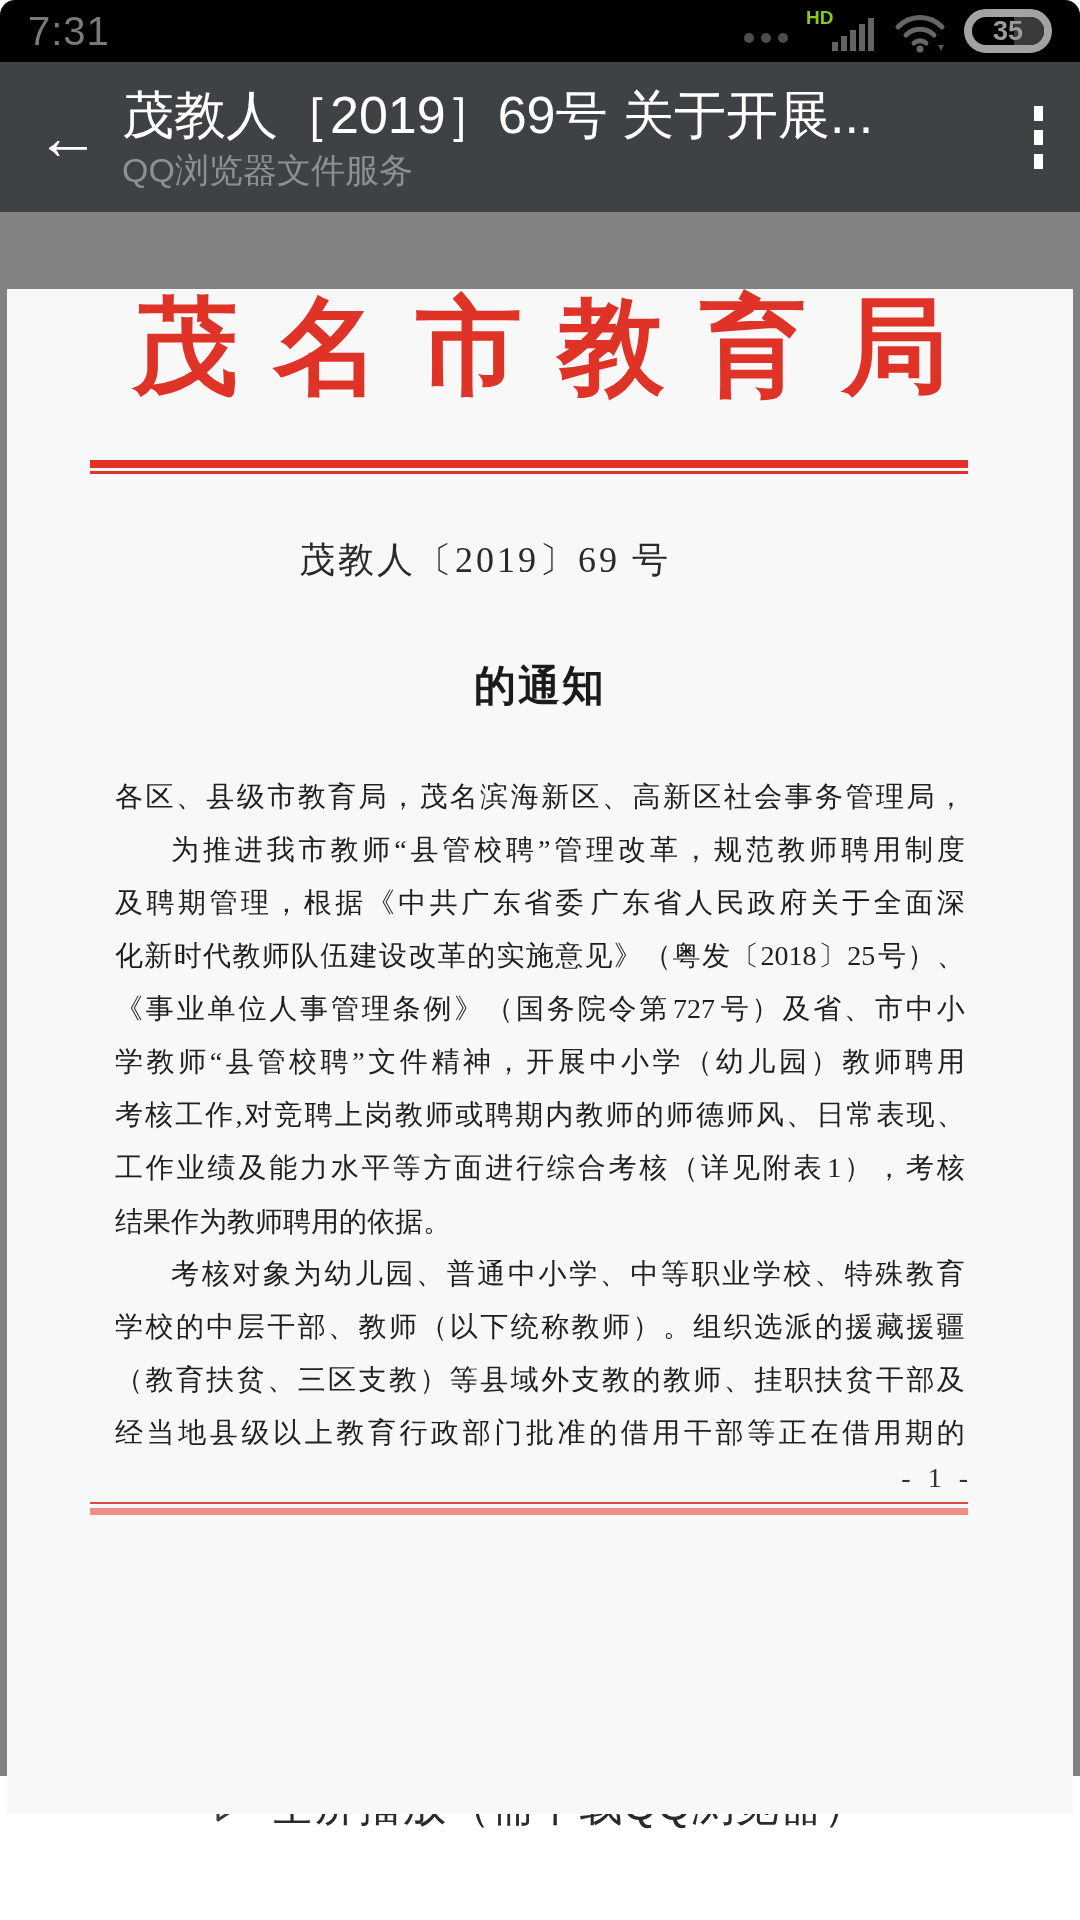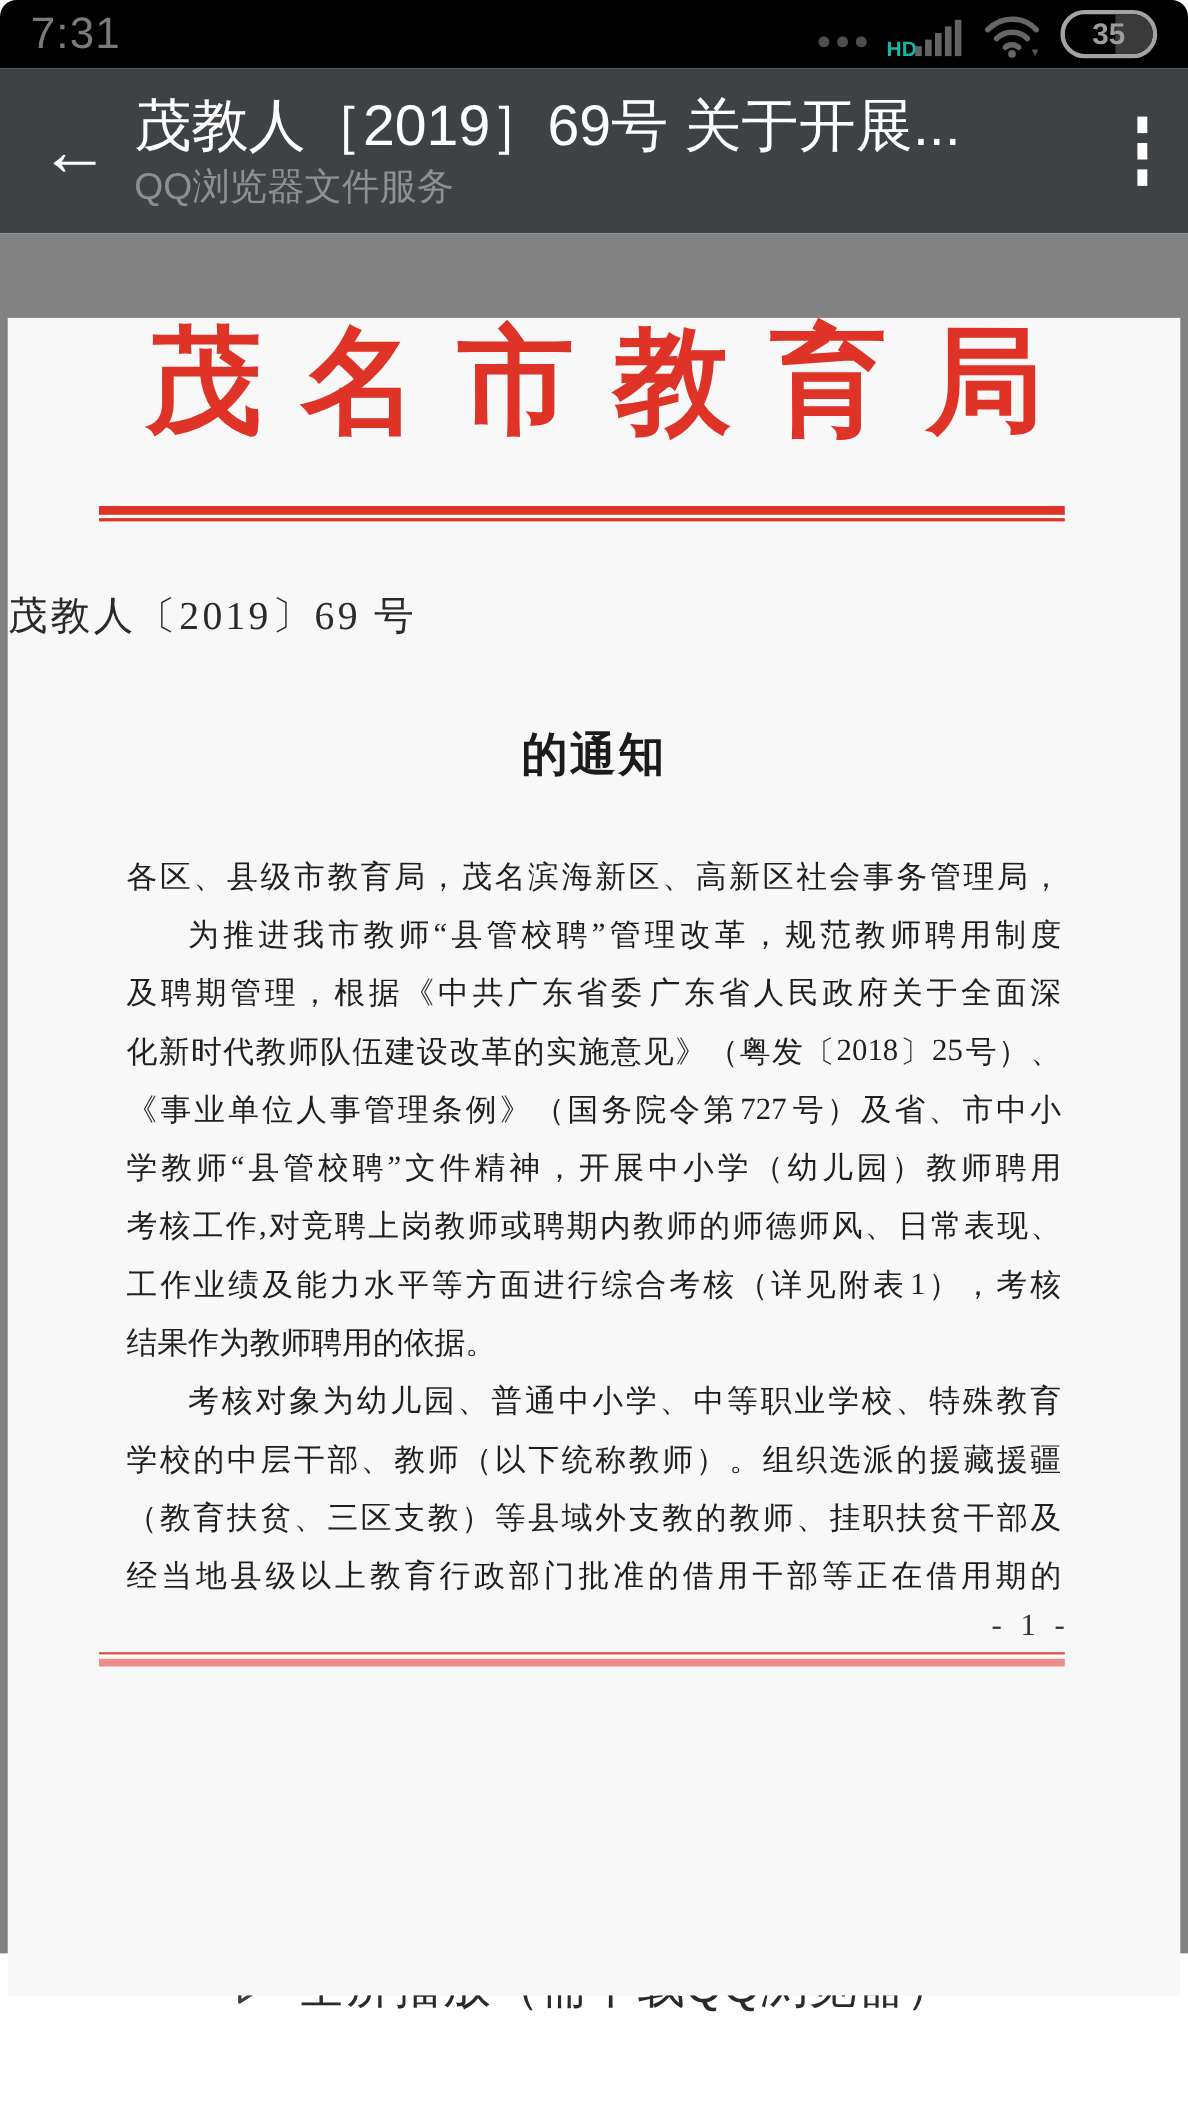--- a/index.html
+++ b/index.html
@@ -15,7 +15,7 @@
   .sb-dots { display:flex; gap:7px; align-items:flex-end; padding-top:14px; }
   .sb-dots i { width:10px; height:10px; border-radius:50%; background:#4d4d4d; }
   .sb-signal { position:relative; width:70px; height:48px; }
-  .sb-hd { position:absolute; top:0; left:0; font-size:19px; font-weight:bold; color:#14b8a6;margin-top:28px; }
+  .sb-hd { position:absolute; top:0; left:0; font-size:19px; font-weight:bold; color:#84cc16; }
   .sb-bars { position:absolute; right:2px; bottom:4px; display:flex; align-items:flex-end; gap:3px; }
   .sb-bars i { width:6px; background:#646464; display:block; }
   .sb-wifi { padding-top:6px; }

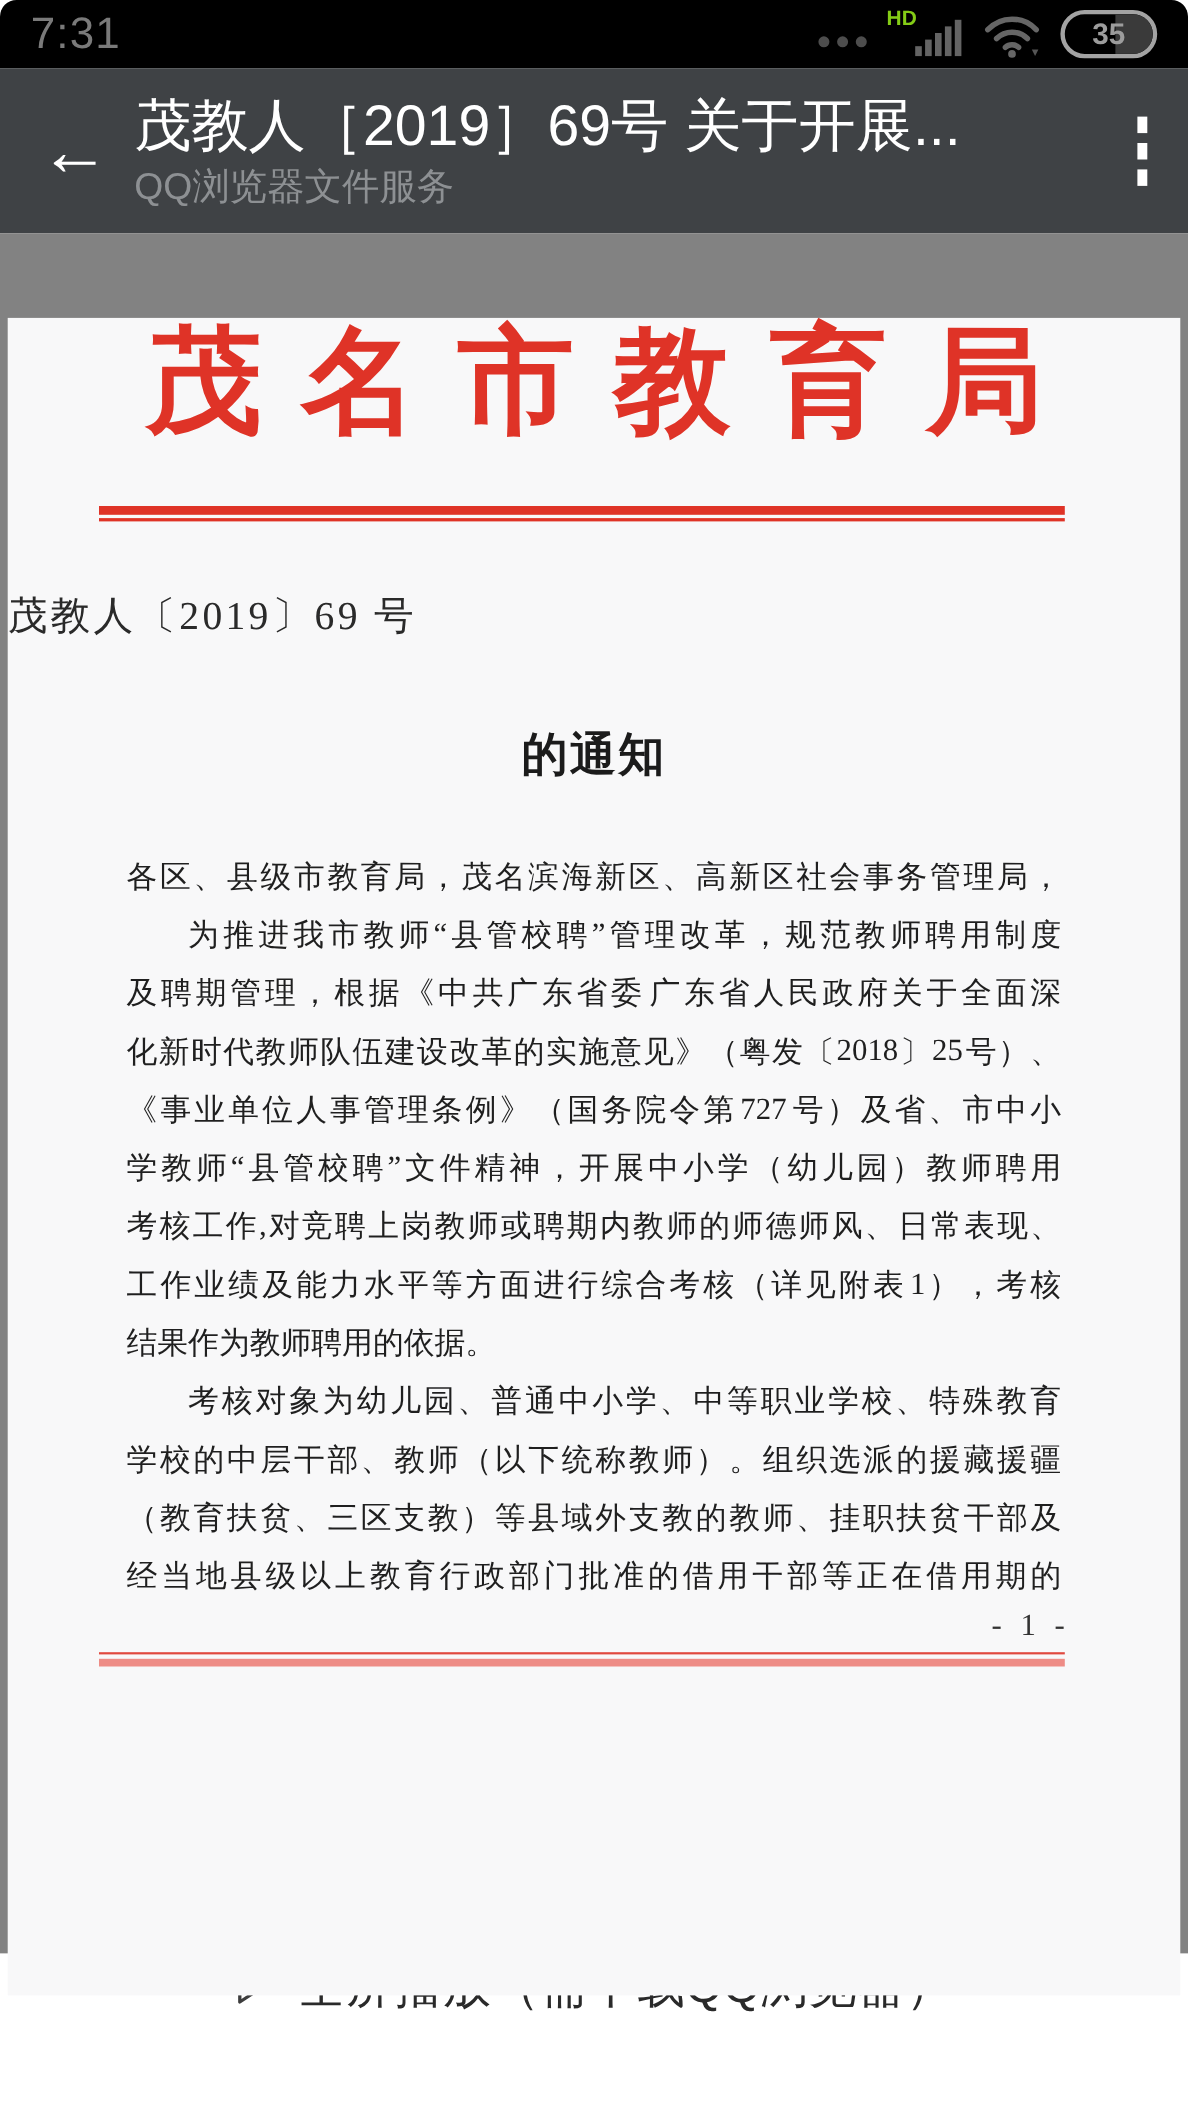--- a/index.html
+++ b/index.html
@@ -19,7 +19,7 @@
   .sb-bars { position:absolute; right:2px; bottom:4px; display:flex; align-items:flex-end; gap:3px; }
   .sb-bars i { width:6px; background:#646464; display:block; }
   .sb-wifi { padding-top:6px; }
-  .sb-batt { position:relative; width:88px; height:44px; border:4px solid #a3a3a3; border-radius:22px;
+  .sb-batt { position:relative; width:88px; height:44px; border:8px solid #a3a3a3; border-radius:22px;
              display:flex; align-items:center; justify-content:center; overflow:hidden; }
   .sb-batt .fill { position:absolute; top:0; bottom:0; right:0; width:42%; background:#3a3a3a; }
   .sb-batt .lvl { position:relative; z-index:1; color:#9c9c9c; font-size:27px; font-weight:bold; }

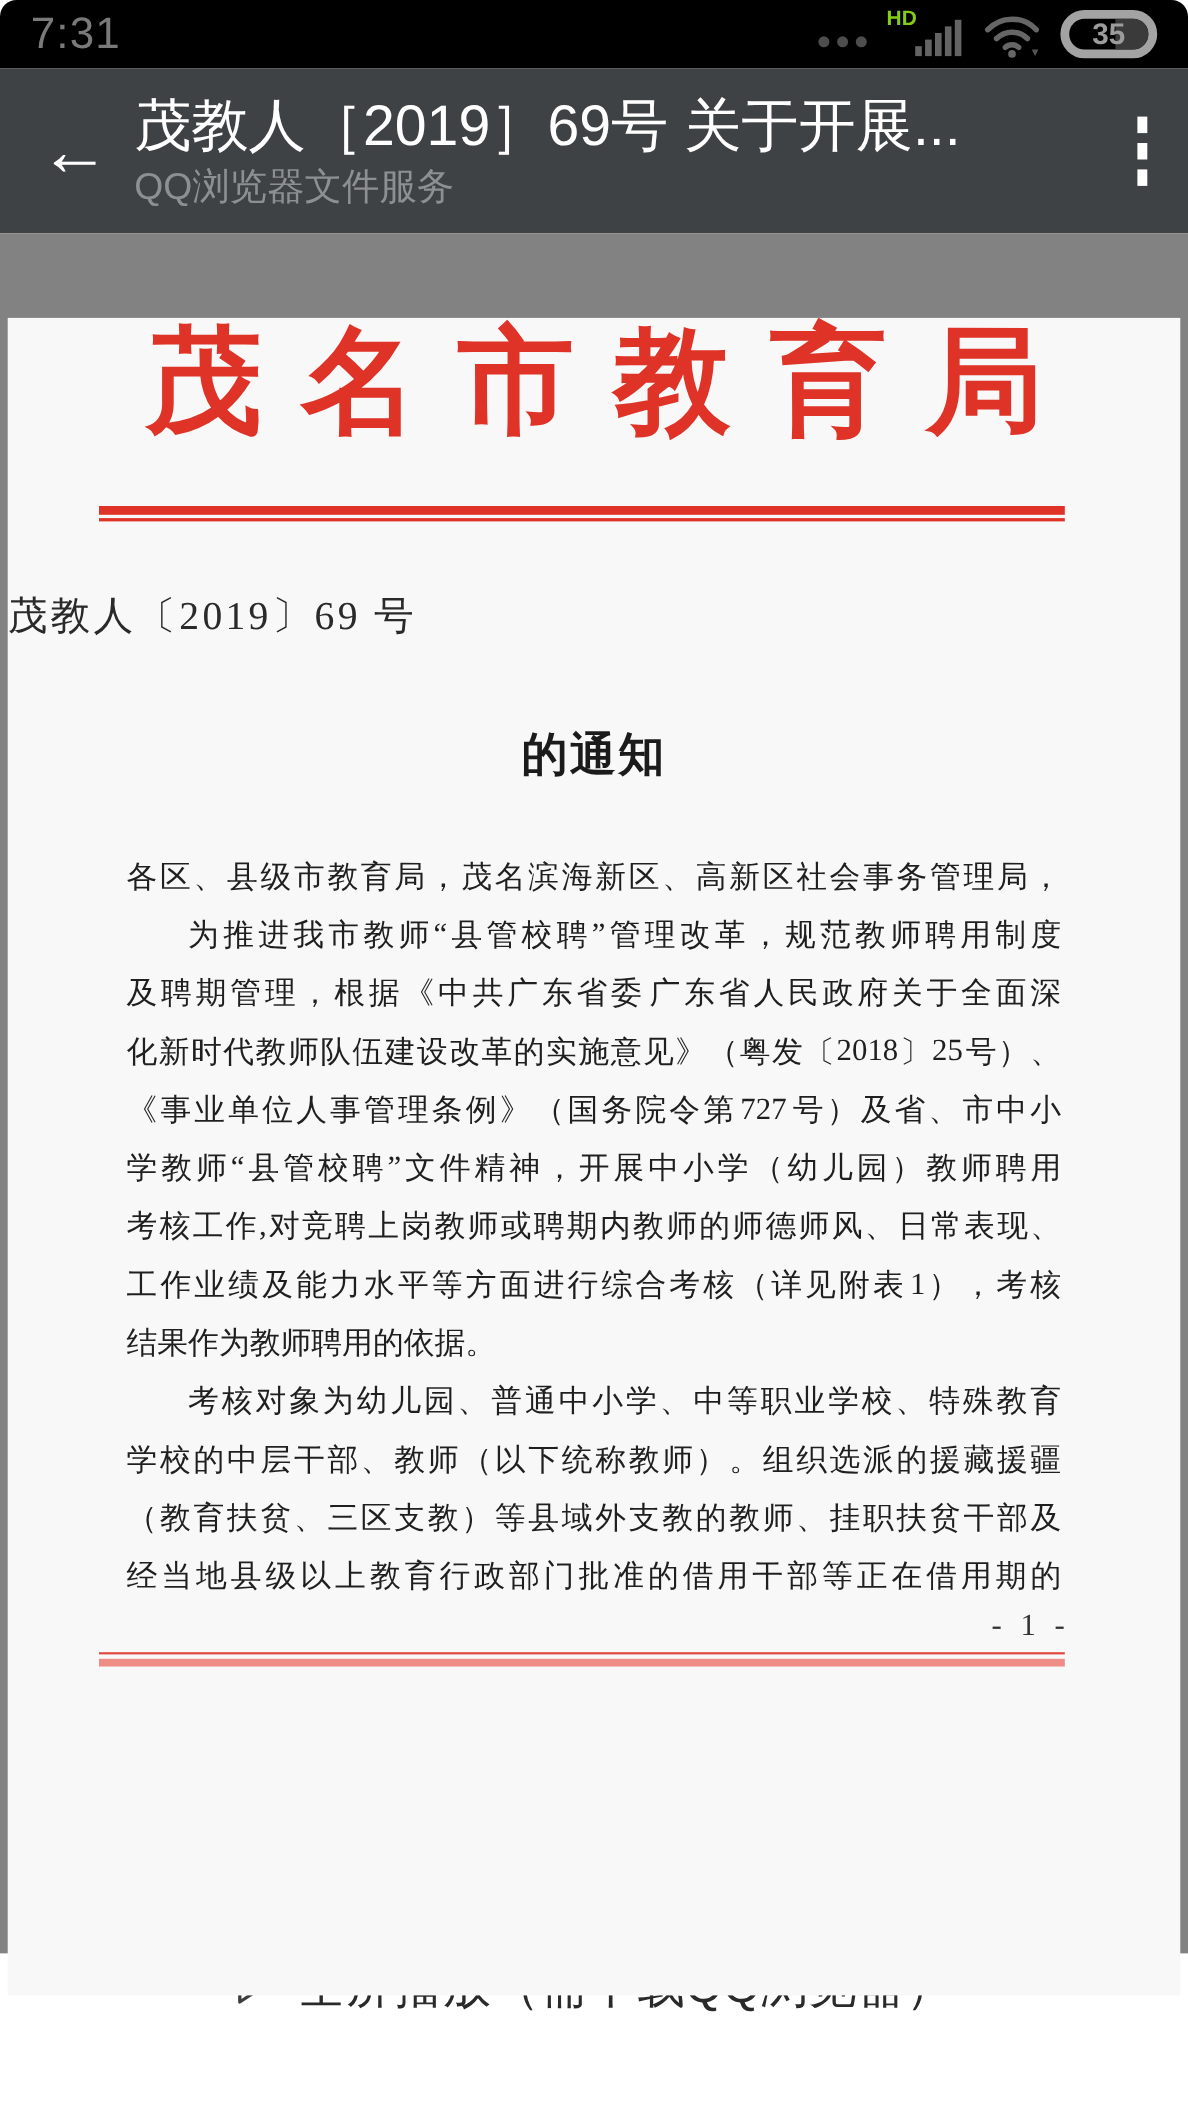--- a/index.html
+++ b/index.html
@@ -42,7 +42,7 @@
   .rline { margin-left:83px; width:878px; background:#df3327; }
   .rline.thick { height:8px; margin-top:52px; }
   .rline.thin  { height:3px; margin-top:3px; }
-  .doc-number { margin-top:62px; padding-right:110px; text-align:left;
+  .doc-number { margin-top:62px; padding-right:110px; text-align:center;
                 font-size:36px; letter-spacing:3px; color:#2a2a2a; }
   .doc-title { margin-top:70px; text-align:center; font-weight:bold; font-size:42px;
                letter-spacing:2px; line-height:62px; color:#1b1b1b;

